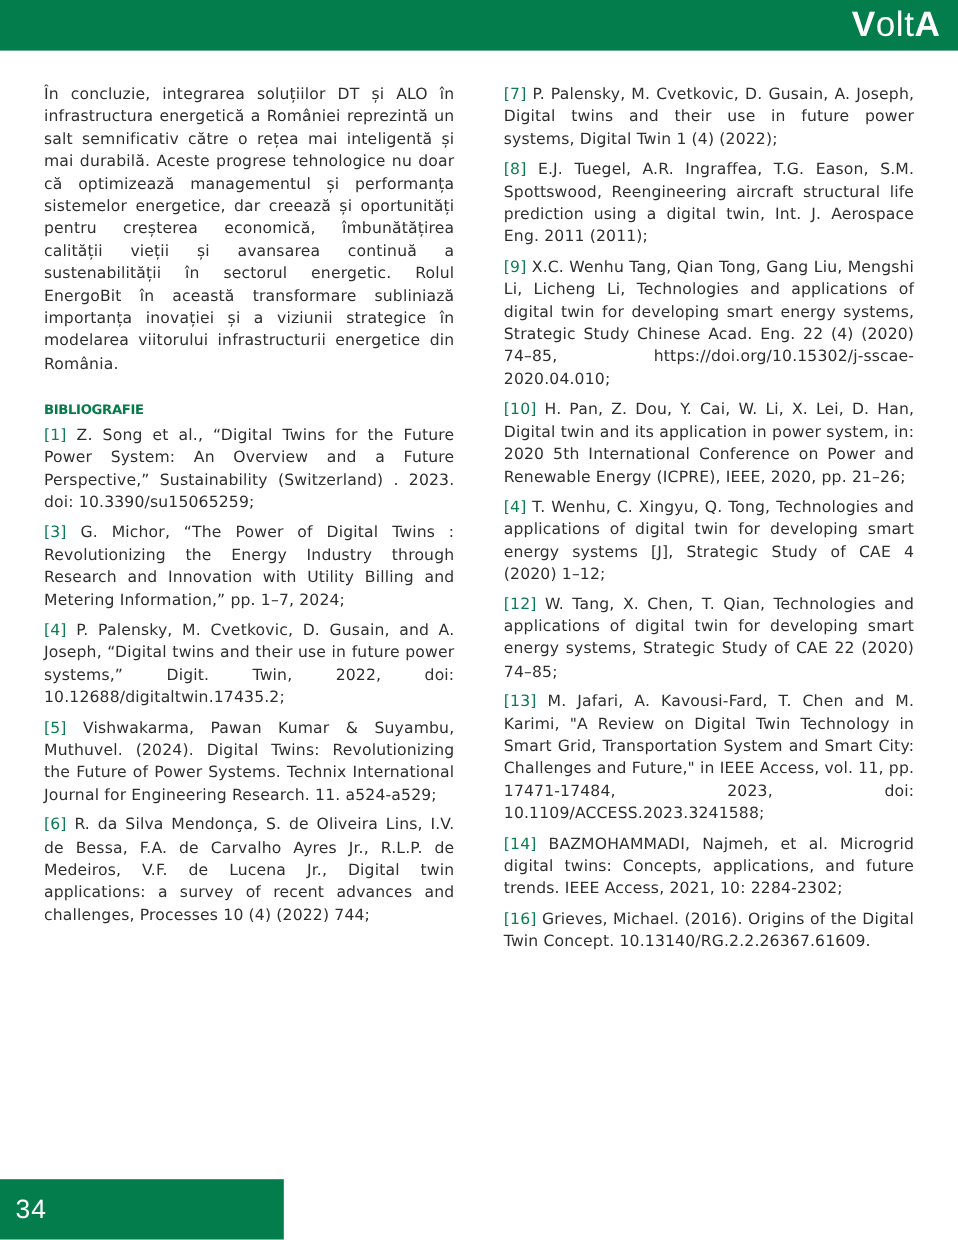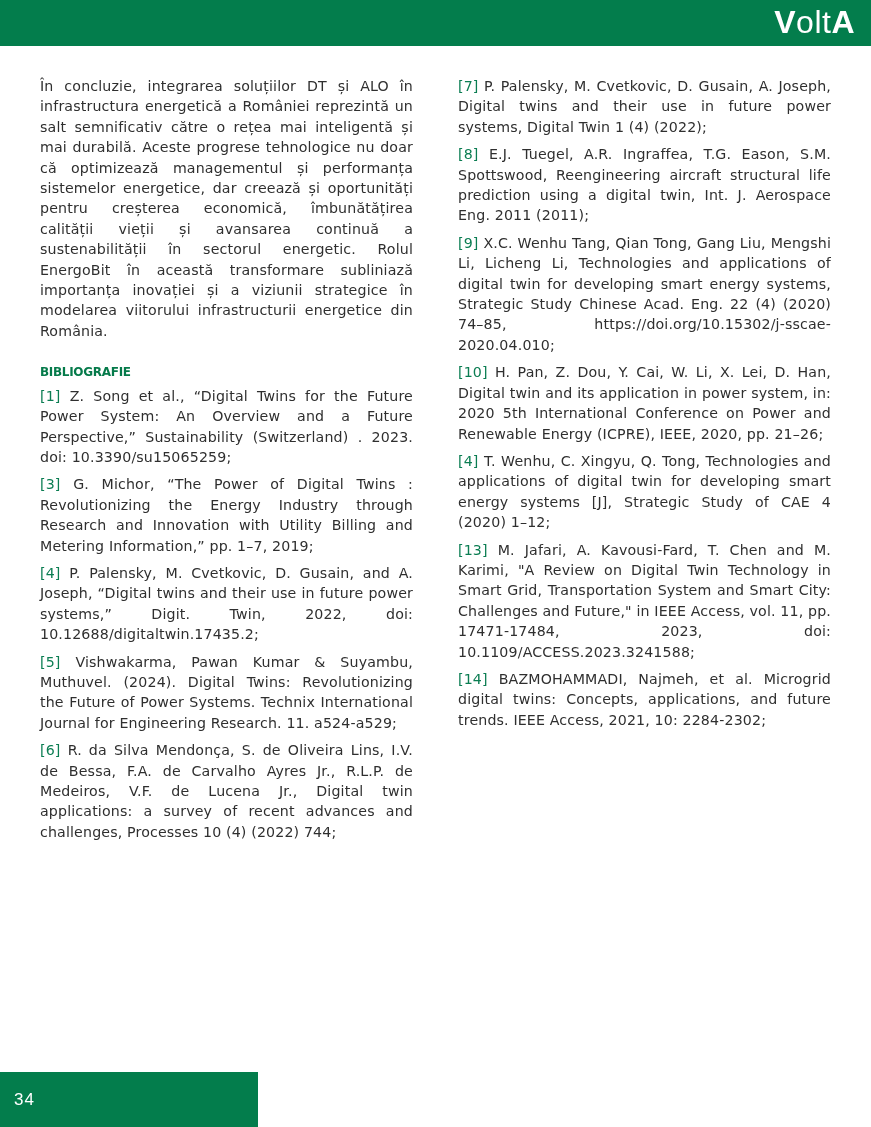--- a/index.html
+++ b/index.html
@@ -64,7 +64,7 @@
   <h3 class="section-title">BIBLIOGRAFIE</h3>
 
   <p class="ref"><span class="ref-num">[1]</span><span> Z. Song et al., “Digital Twins for the Future Power System: An Overview and a Future Perspective,” Sustainability (Switzerland) . 2023. doi: 10.3390/su15065259;</span></p>
-  <p class="ref"><span class="ref-num">[3]</span><span> G. Michor, “The Power of Digital Twins : Revolutionizing the Energy Industry through Research and Innovation with Utility Billing and Metering Information,” pp. 1–7, 2019;</span></p>
+  <p class="ref"><span class="ref-num">[3]</span><span> G. Michor, “The Power of Digital Twins : Revolutionizing the Energy Industry through Research and Innovation with Utility Billing and Metering Information,” pp. 1–7, 2024;</span></p>
   <p class="ref"><span class="ref-num">[4]</span><span> P. Palensky, M. Cvetkovic, D. Gusain, and A. Joseph, “Digital twins and their use in future power systems,” Digit. Twin, 2022, doi: 10.12688/digitaltwin.17435.2;</span></p>
   <p class="ref"><span class="ref-num">[5]</span><span> Vishwakarma, Pawan Kumar &amp; Suyambu, Muthuvel. (2024). Digital Twins: Revolutionizing the Future of Power Systems. Technix International Journal for Engineering Research. 11. a524-a529;</span></p>
   <p class="ref"><span class="ref-num">[6]</span><span> R. da Silva Mendonça, S. de Oliveira Lins, I.V. de Bessa, F.A. de Carvalho Ayres Jr., R.L.P. de Medeiros, V.F. de Lucena Jr., Digital twin applications: a survey of recent advances and challenges, Processes 10 (4) (2022) 744;</span></p>

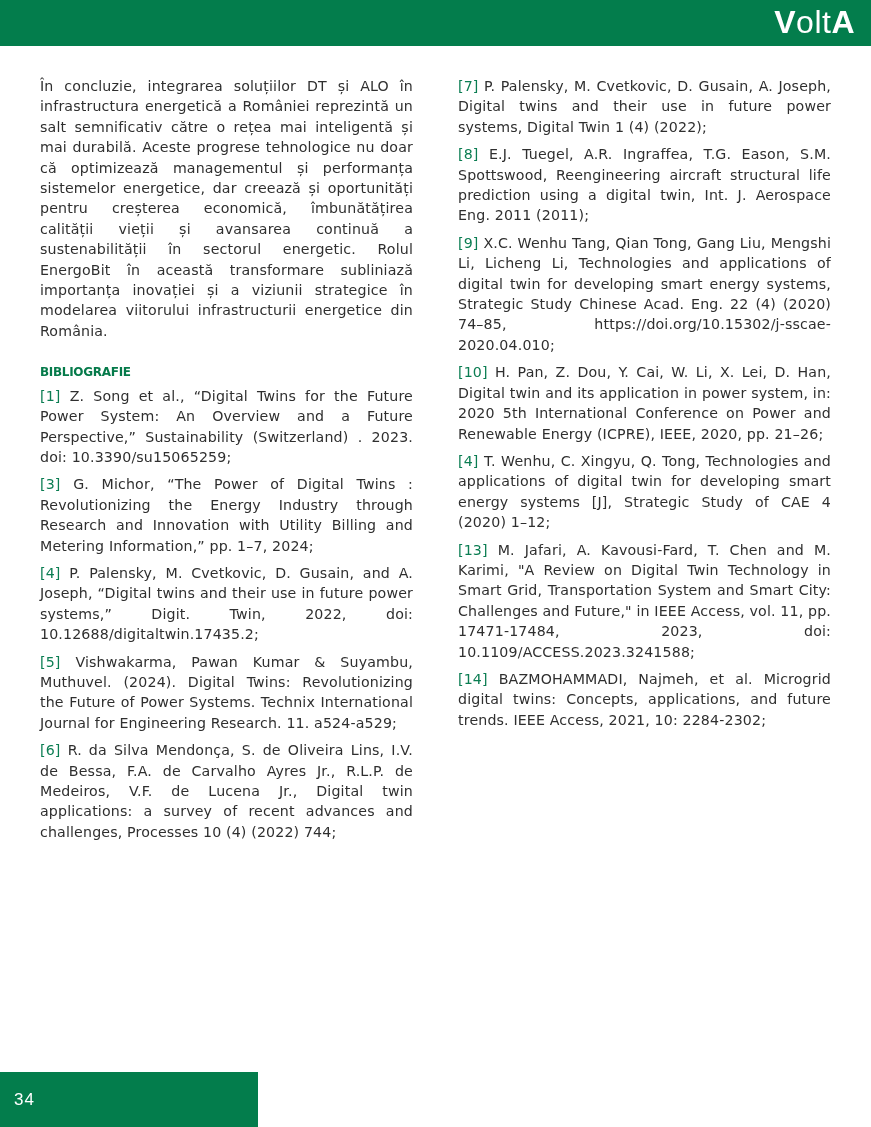--- a/index.html
+++ b/index.html
@@ -76,6 +76,7 @@
   <p class="ref"><span class="ref-num">[9]</span><span> X.C. Wenhu Tang, Qian Tong, Gang Liu, Mengshi Li, Licheng Li, Technologies and applications of digital twin for developing smart energy systems, Strategic Study Chinese Acad. Eng. 22 (4) (2020) 74–85, https://doi.org/10.15302/j-sscae-2020.04.010;</span></p>
   <p class="ref"><span class="ref-num">[10]</span><span> H. Pan, Z. Dou, Y. Cai, W. Li, X. Lei, D. Han, Digital twin and its application in power system, in: 2020 5th International Conference on Power and Renewable Energy (ICPRE), IEEE, 2020, pp. 21–26;</span></p>
   <p class="ref"><span class="ref-num">[4]</span><span> T. Wenhu, C. Xingyu, Q. Tong, Technologies and applications of digital twin for developing smart energy systems [J], Strategic Study of CAE 4 (2020) 1–12;</span></p>
+  <p class="ref"><span class="ref-num">[12]</span><span> W. Tang, X. Chen, T. Qian, Technologies and applications of digital twin for developing smart energy systems, Strategic Study of CAE 22 (2020) 74–85;</span></p>
   <p class="ref"><span class="ref-num">[13]</span><span> M. Jafari, A. Kavousi-Fard, T. Chen and M. Karimi, "A Review on Digital Twin Technology in Smart Grid, Transportation System and Smart City: Challenges and Future," in IEEE Access, vol. 11, pp. 17471-17484, 2023, doi: 10.1109/ACCESS.2023.3241588;</span></p>
   <p class="ref"><span class="ref-num">[14]</span><span> BAZMOHAMMADI, Najmeh, et al. Microgrid digital twins: Concepts, applications, and future trends. IEEE Access, 2021, 10: 2284-2302;</span></p>
 </div>

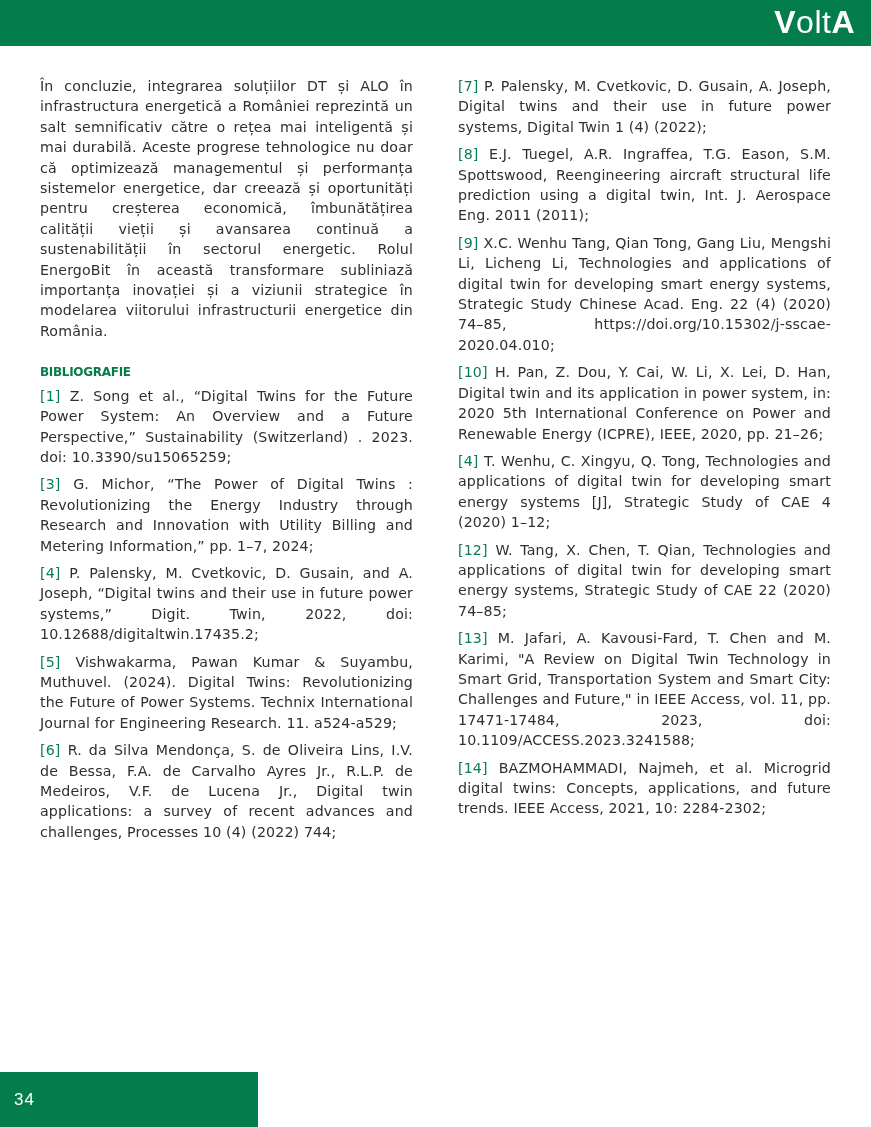--- a/index.html
+++ b/index.html
@@ -79,6 +79,7 @@
   <p class="ref"><span class="ref-num">[12]</span><span> W. Tang, X. Chen, T. Qian, Technologies and applications of digital twin for developing smart energy systems, Strategic Study of CAE 22 (2020) 74–85;</span></p>
   <p class="ref"><span class="ref-num">[13]</span><span> M. Jafari, A. Kavousi-Fard, T. Chen and M. Karimi, "A Review on Digital Twin Technology in Smart Grid, Transportation System and Smart City: Challenges and Future," in IEEE Access, vol. 11, pp. 17471-17484, 2023, doi: 10.1109/ACCESS.2023.3241588;</span></p>
   <p class="ref"><span class="ref-num">[14]</span><span> BAZMOHAMMADI, Najmeh, et al. Microgrid digital twins: Concepts, applications, and future trends. IEEE Access, 2021, 10: 2284-2302;</span></p>
+  <p class="ref"><span class="ref-num">[16]</span><span> Grieves, Michael. (2016). Origins of the Digital Twin Concept. 10.13140/RG.2.2.26367.61609.</span></p>
 </div>
 
 <div class="footer">

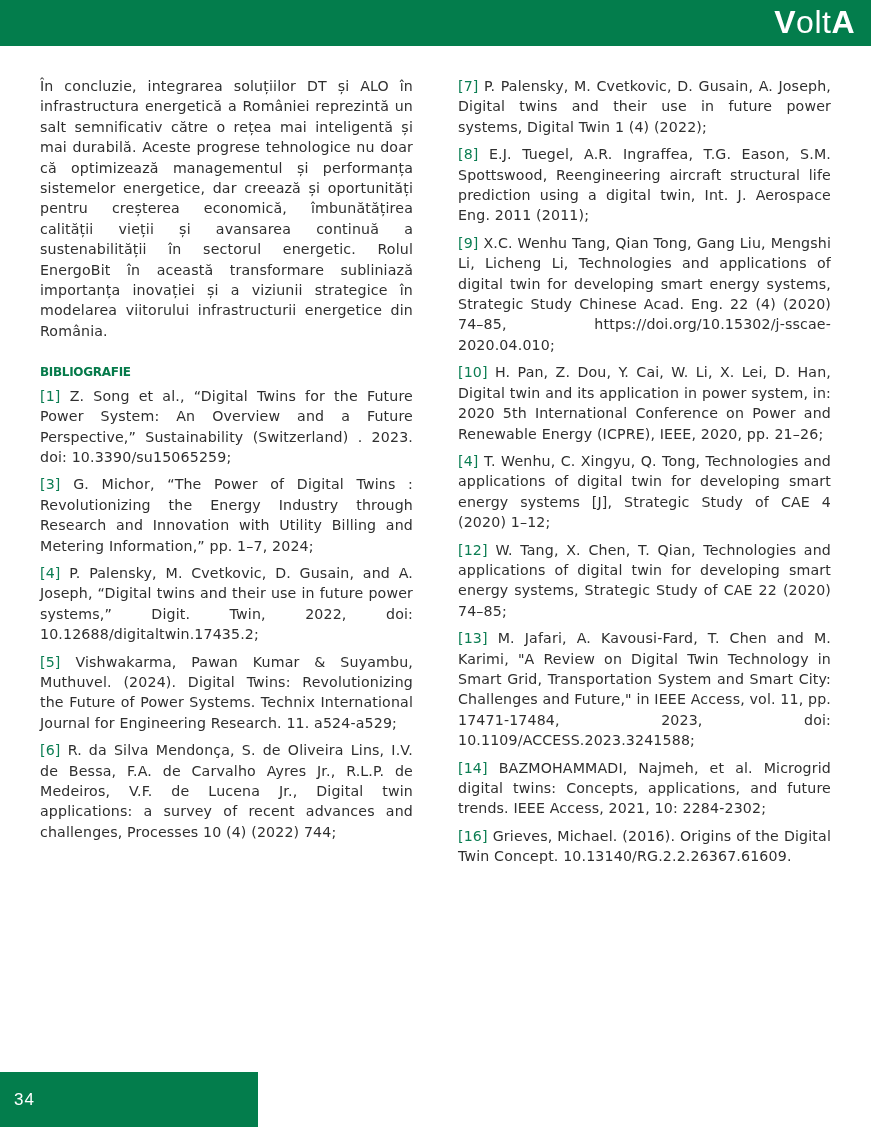--- a/index.html
+++ b/index.html
@@ -41,7 +41,7 @@
       font-family: "Liberation Sans", sans-serif;
     }
     .page-num {
-      position: absolute; left: 14px; top: 16px; font-size: 17px; line-height: 24px;
+      position: absolute; left: 14px; top: 16px; font-size: 24px; line-height: 24px;
       letter-spacing: 1px;
     }
     .pub-name {

